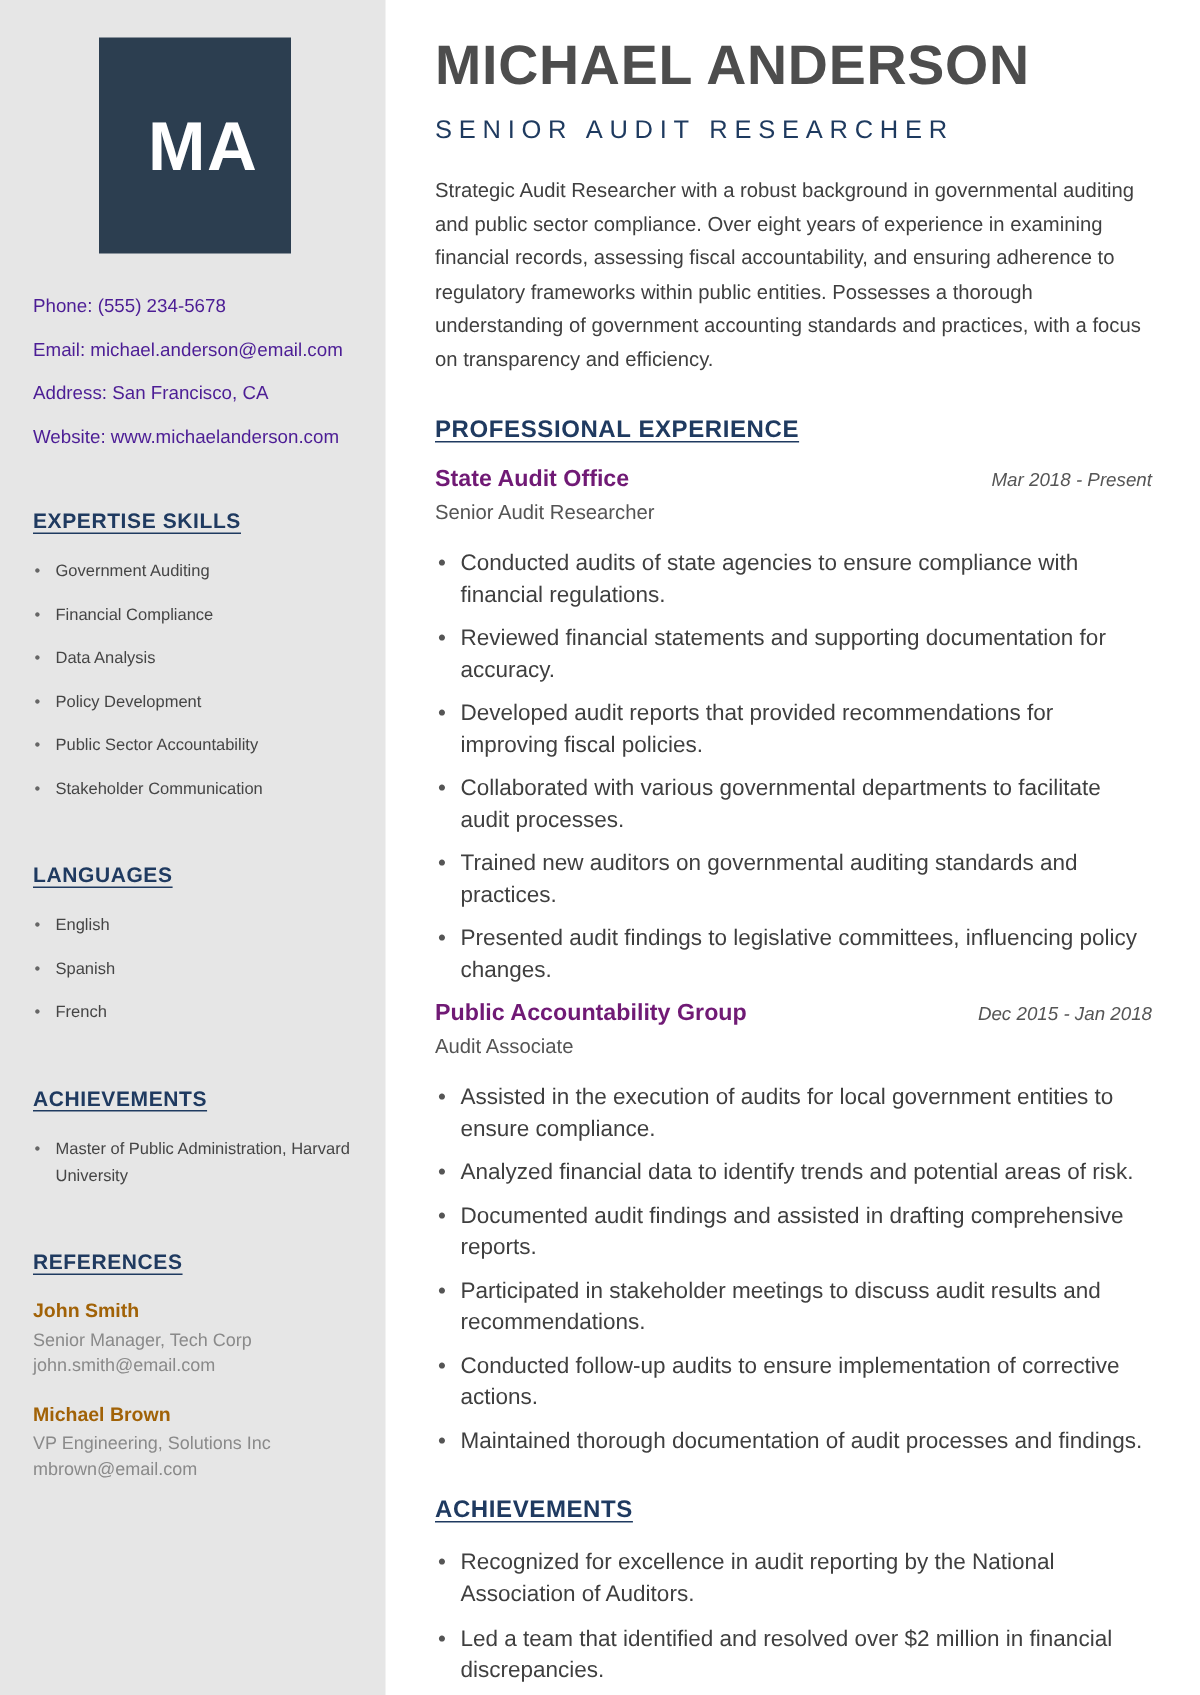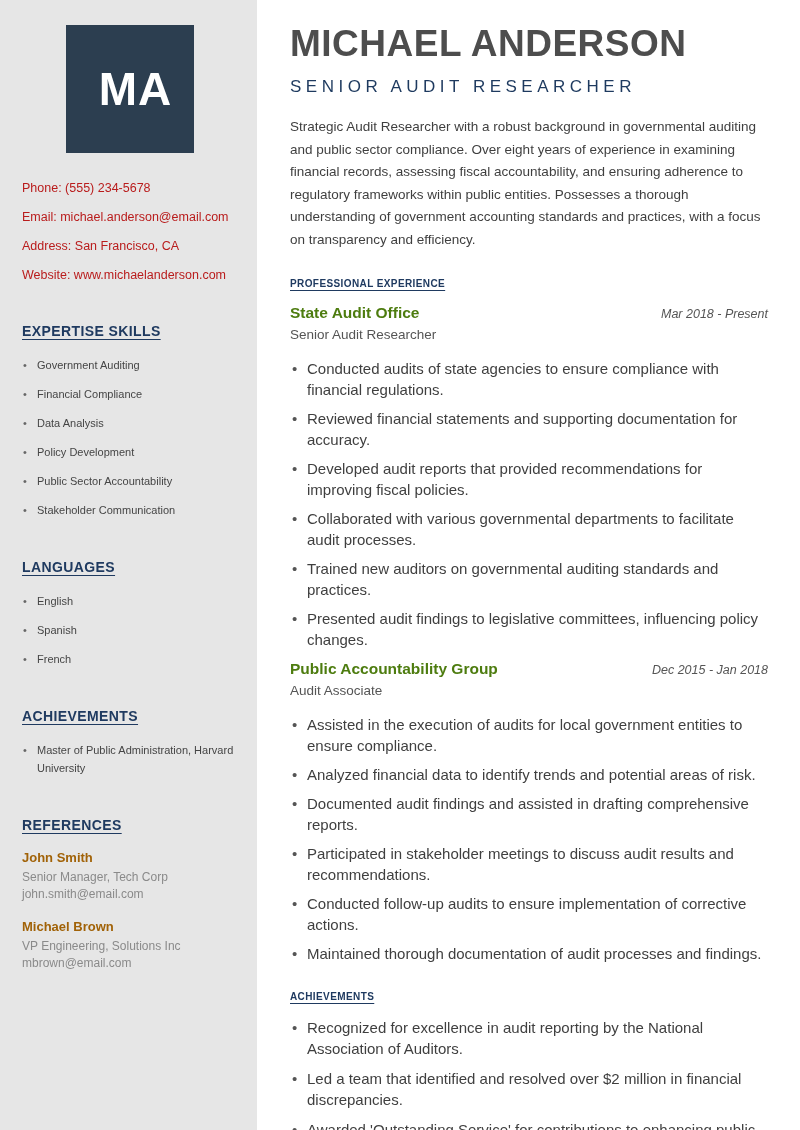--- a/index.html
+++ b/index.html
@@ -26,7 +26,7 @@
   }
   .avatar {
     width: 128px;
-    height: 128px;
+    height: 144px;
     margin: 0 auto 27px auto;
     background: #2c3e50;
     color: #ffffff;

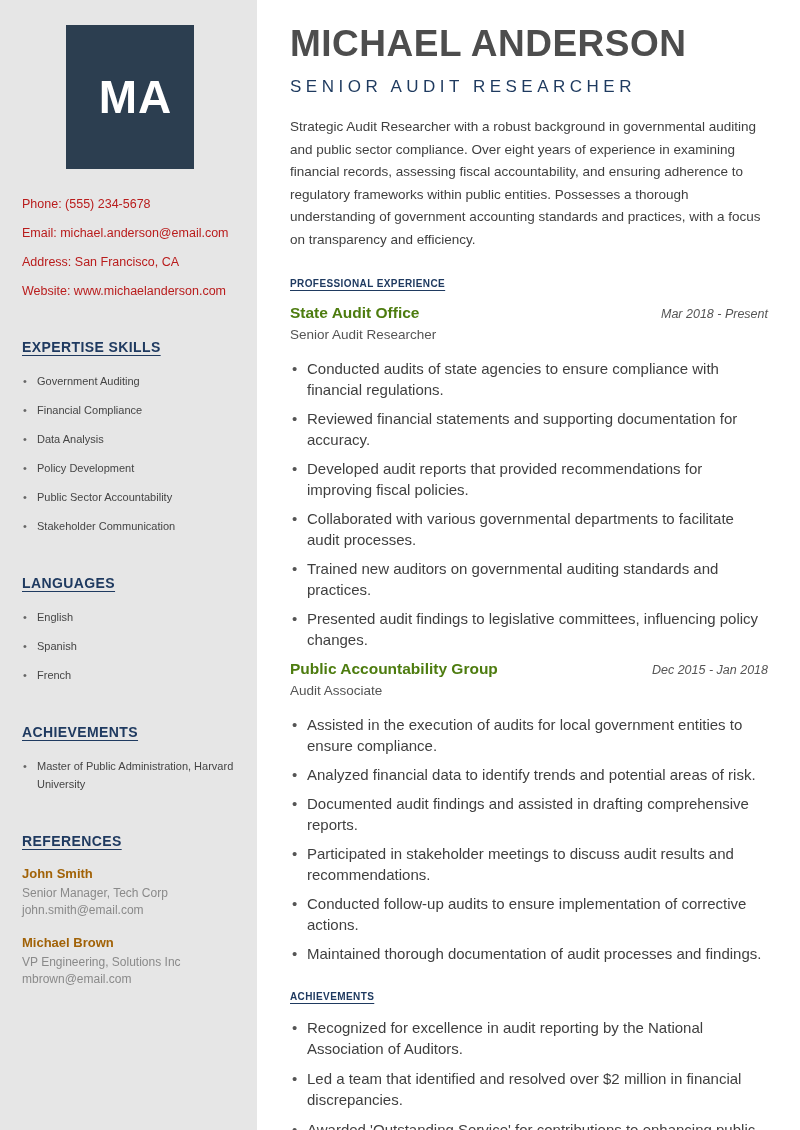--- a/index.html
+++ b/index.html
@@ -40,7 +40,7 @@
   }
   .contact-line {
     font-size: 12.5px;
-    color: #b91c1c;
+    color: #4c1d95;
     margin-bottom: 13px;
     line-height: 16px;
   }

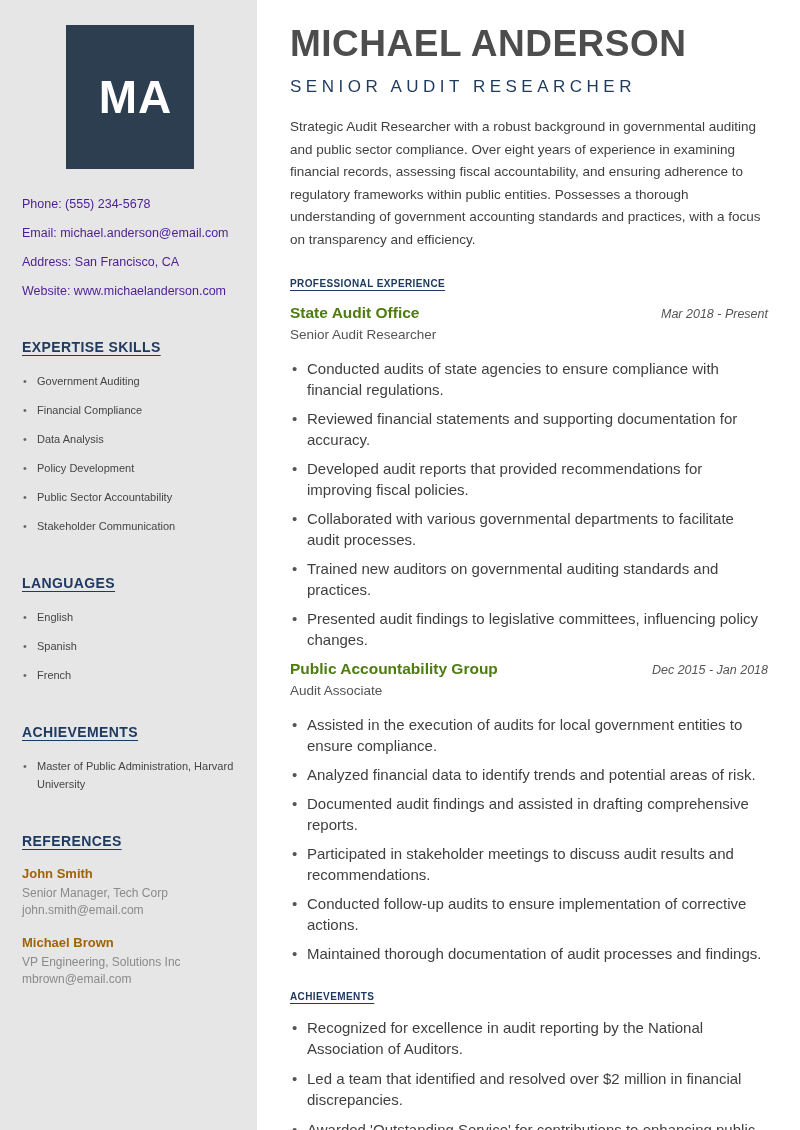--- a/index.html
+++ b/index.html
@@ -108,7 +108,7 @@
     margin-top: 19px;
   }
   .main-heading {
-    font-size: 10px;
+    font-size: 16px;
     font-weight: bold;
     color: #1f3a60;
     text-decoration: underline;

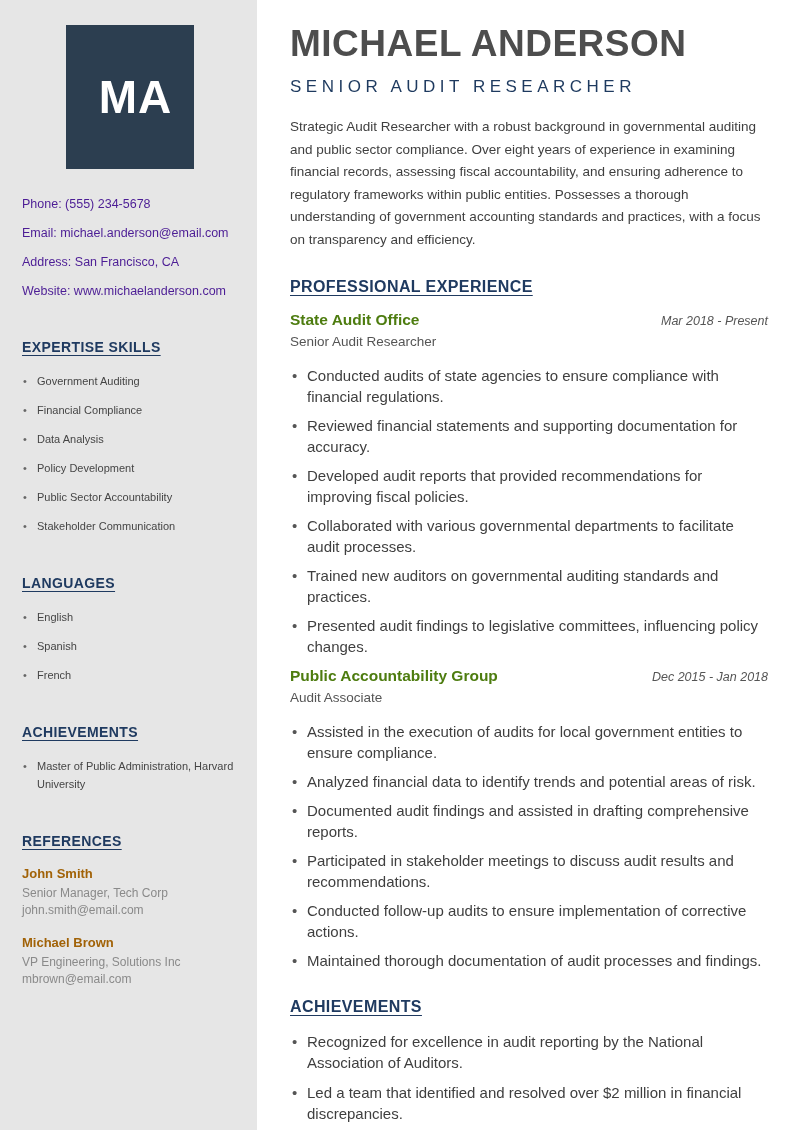--- a/index.html
+++ b/index.html
@@ -125,7 +125,7 @@
   .company {
     font-size: 15.5px;
     font-weight: bold;
-    color: #4d7c0f;
+    color: #701a75;
   }
   .dates {
     font-size: 12.5px;

